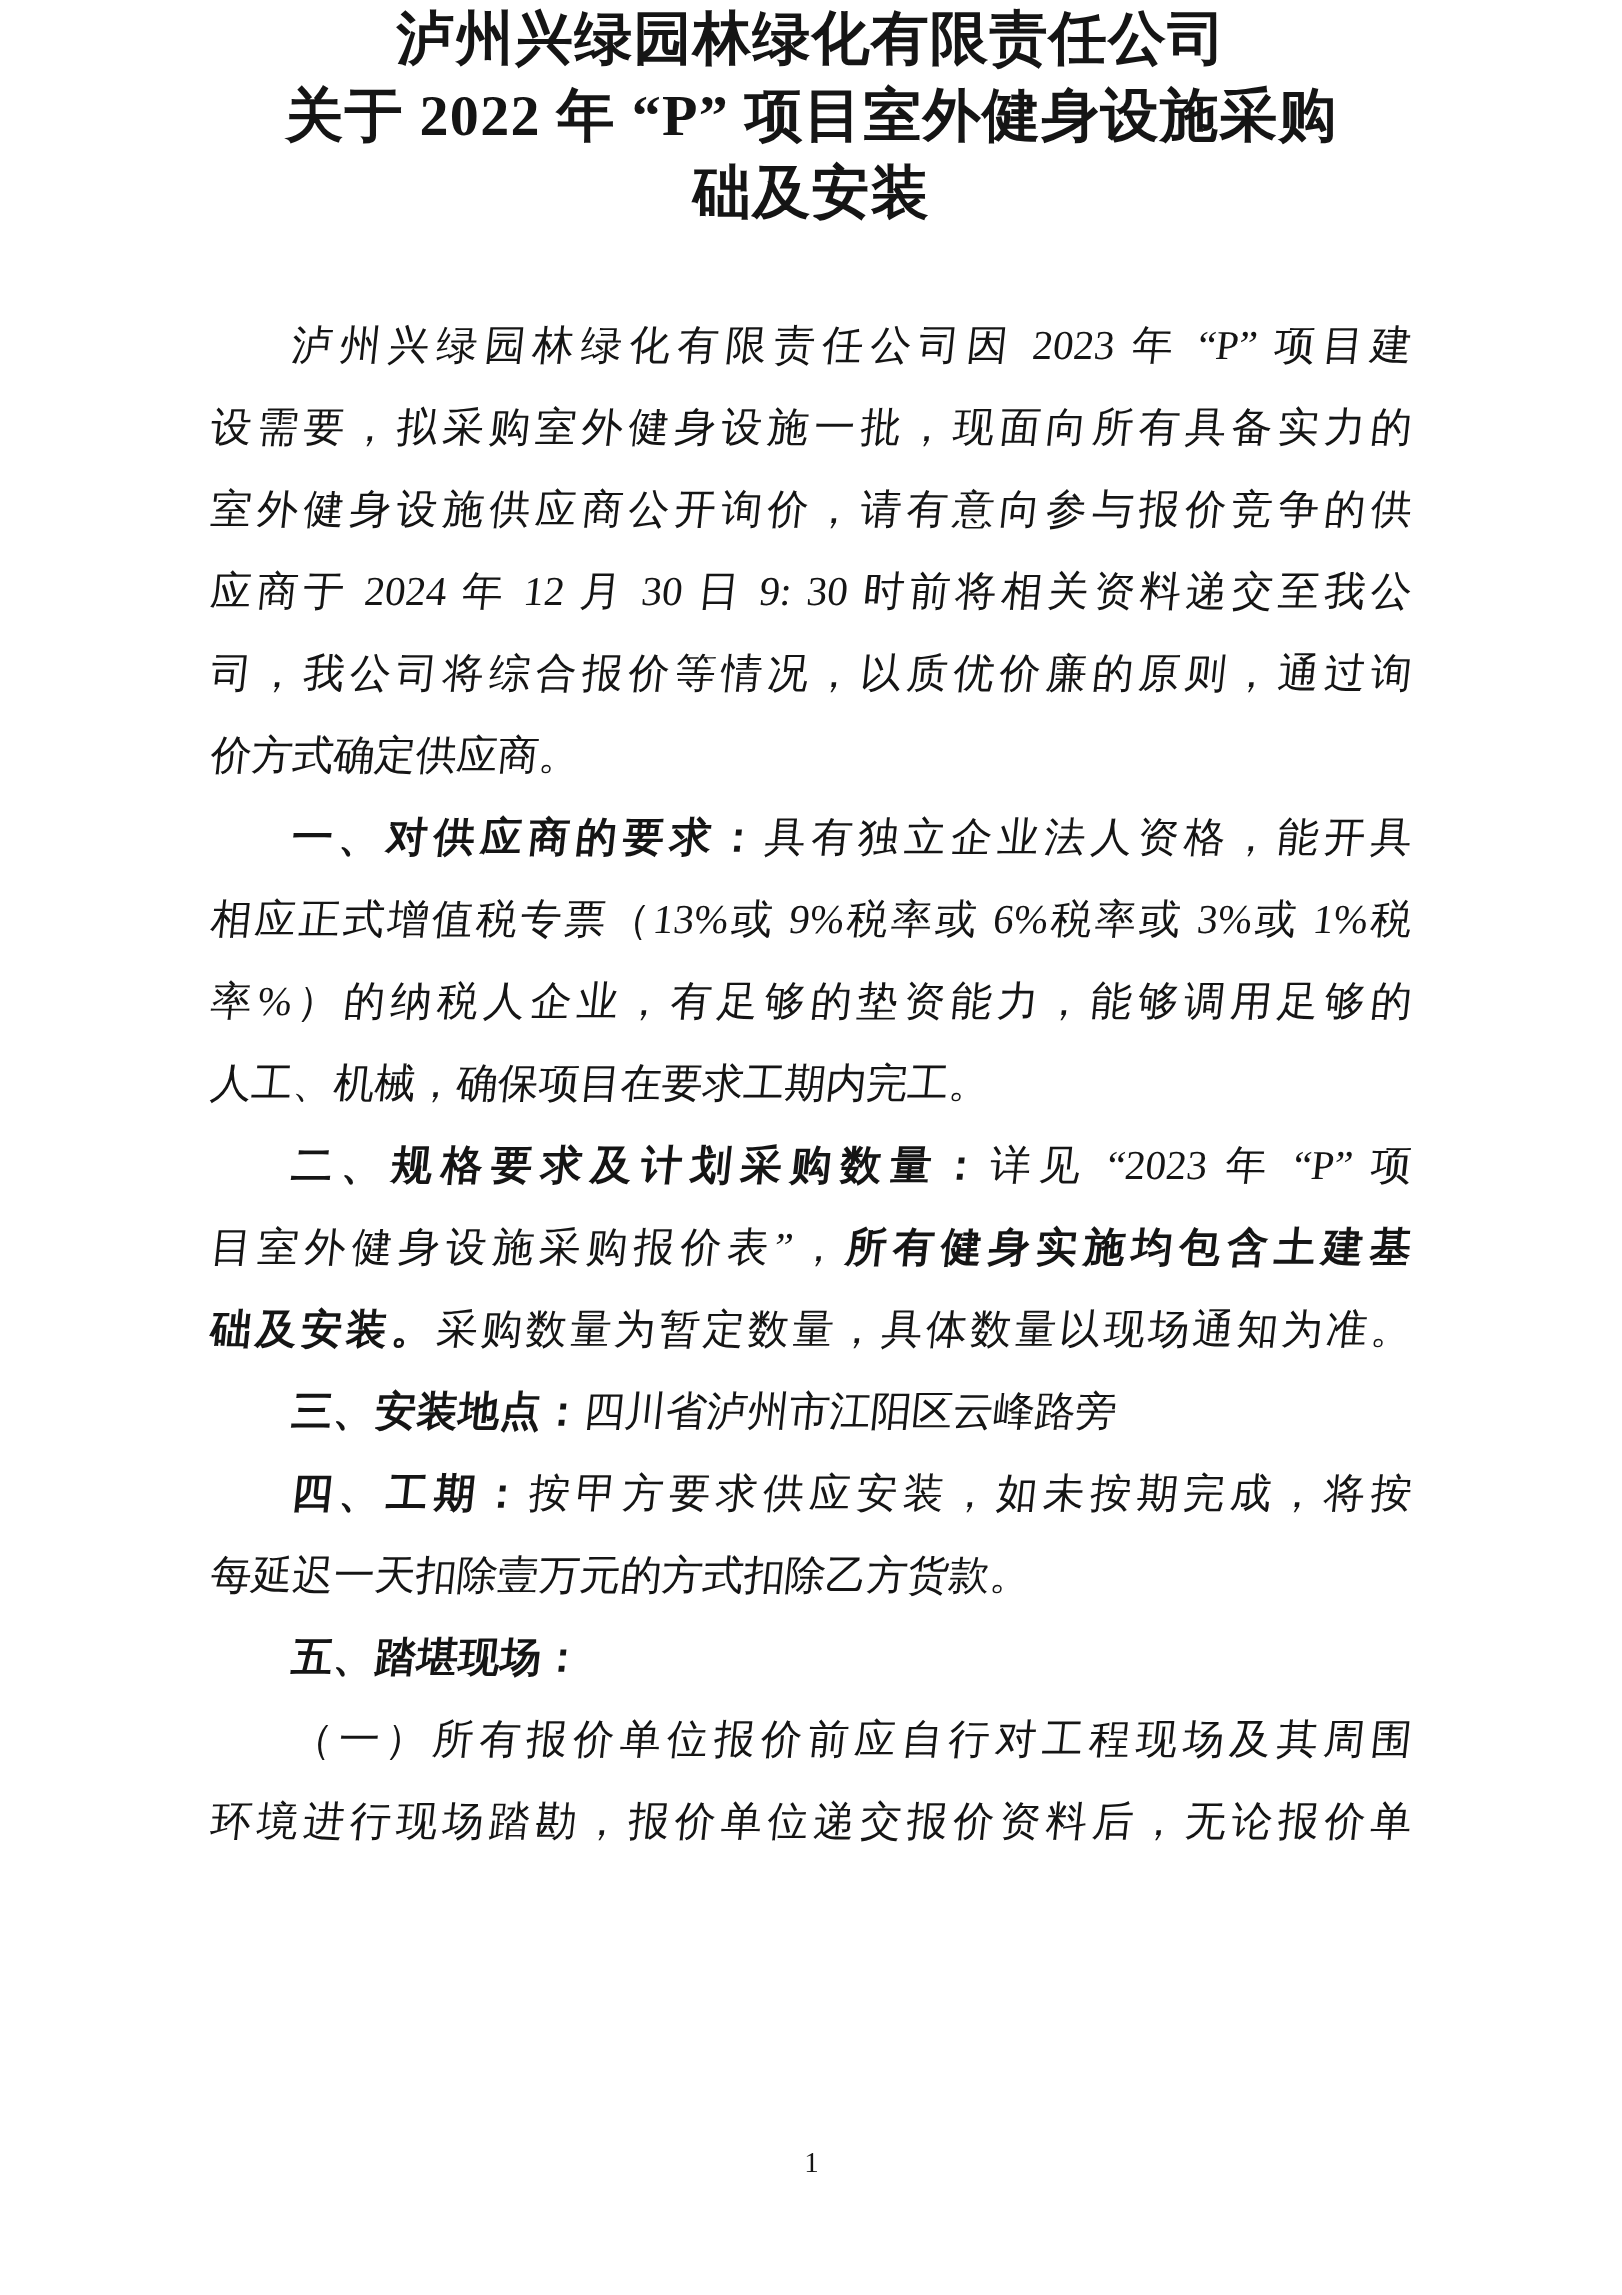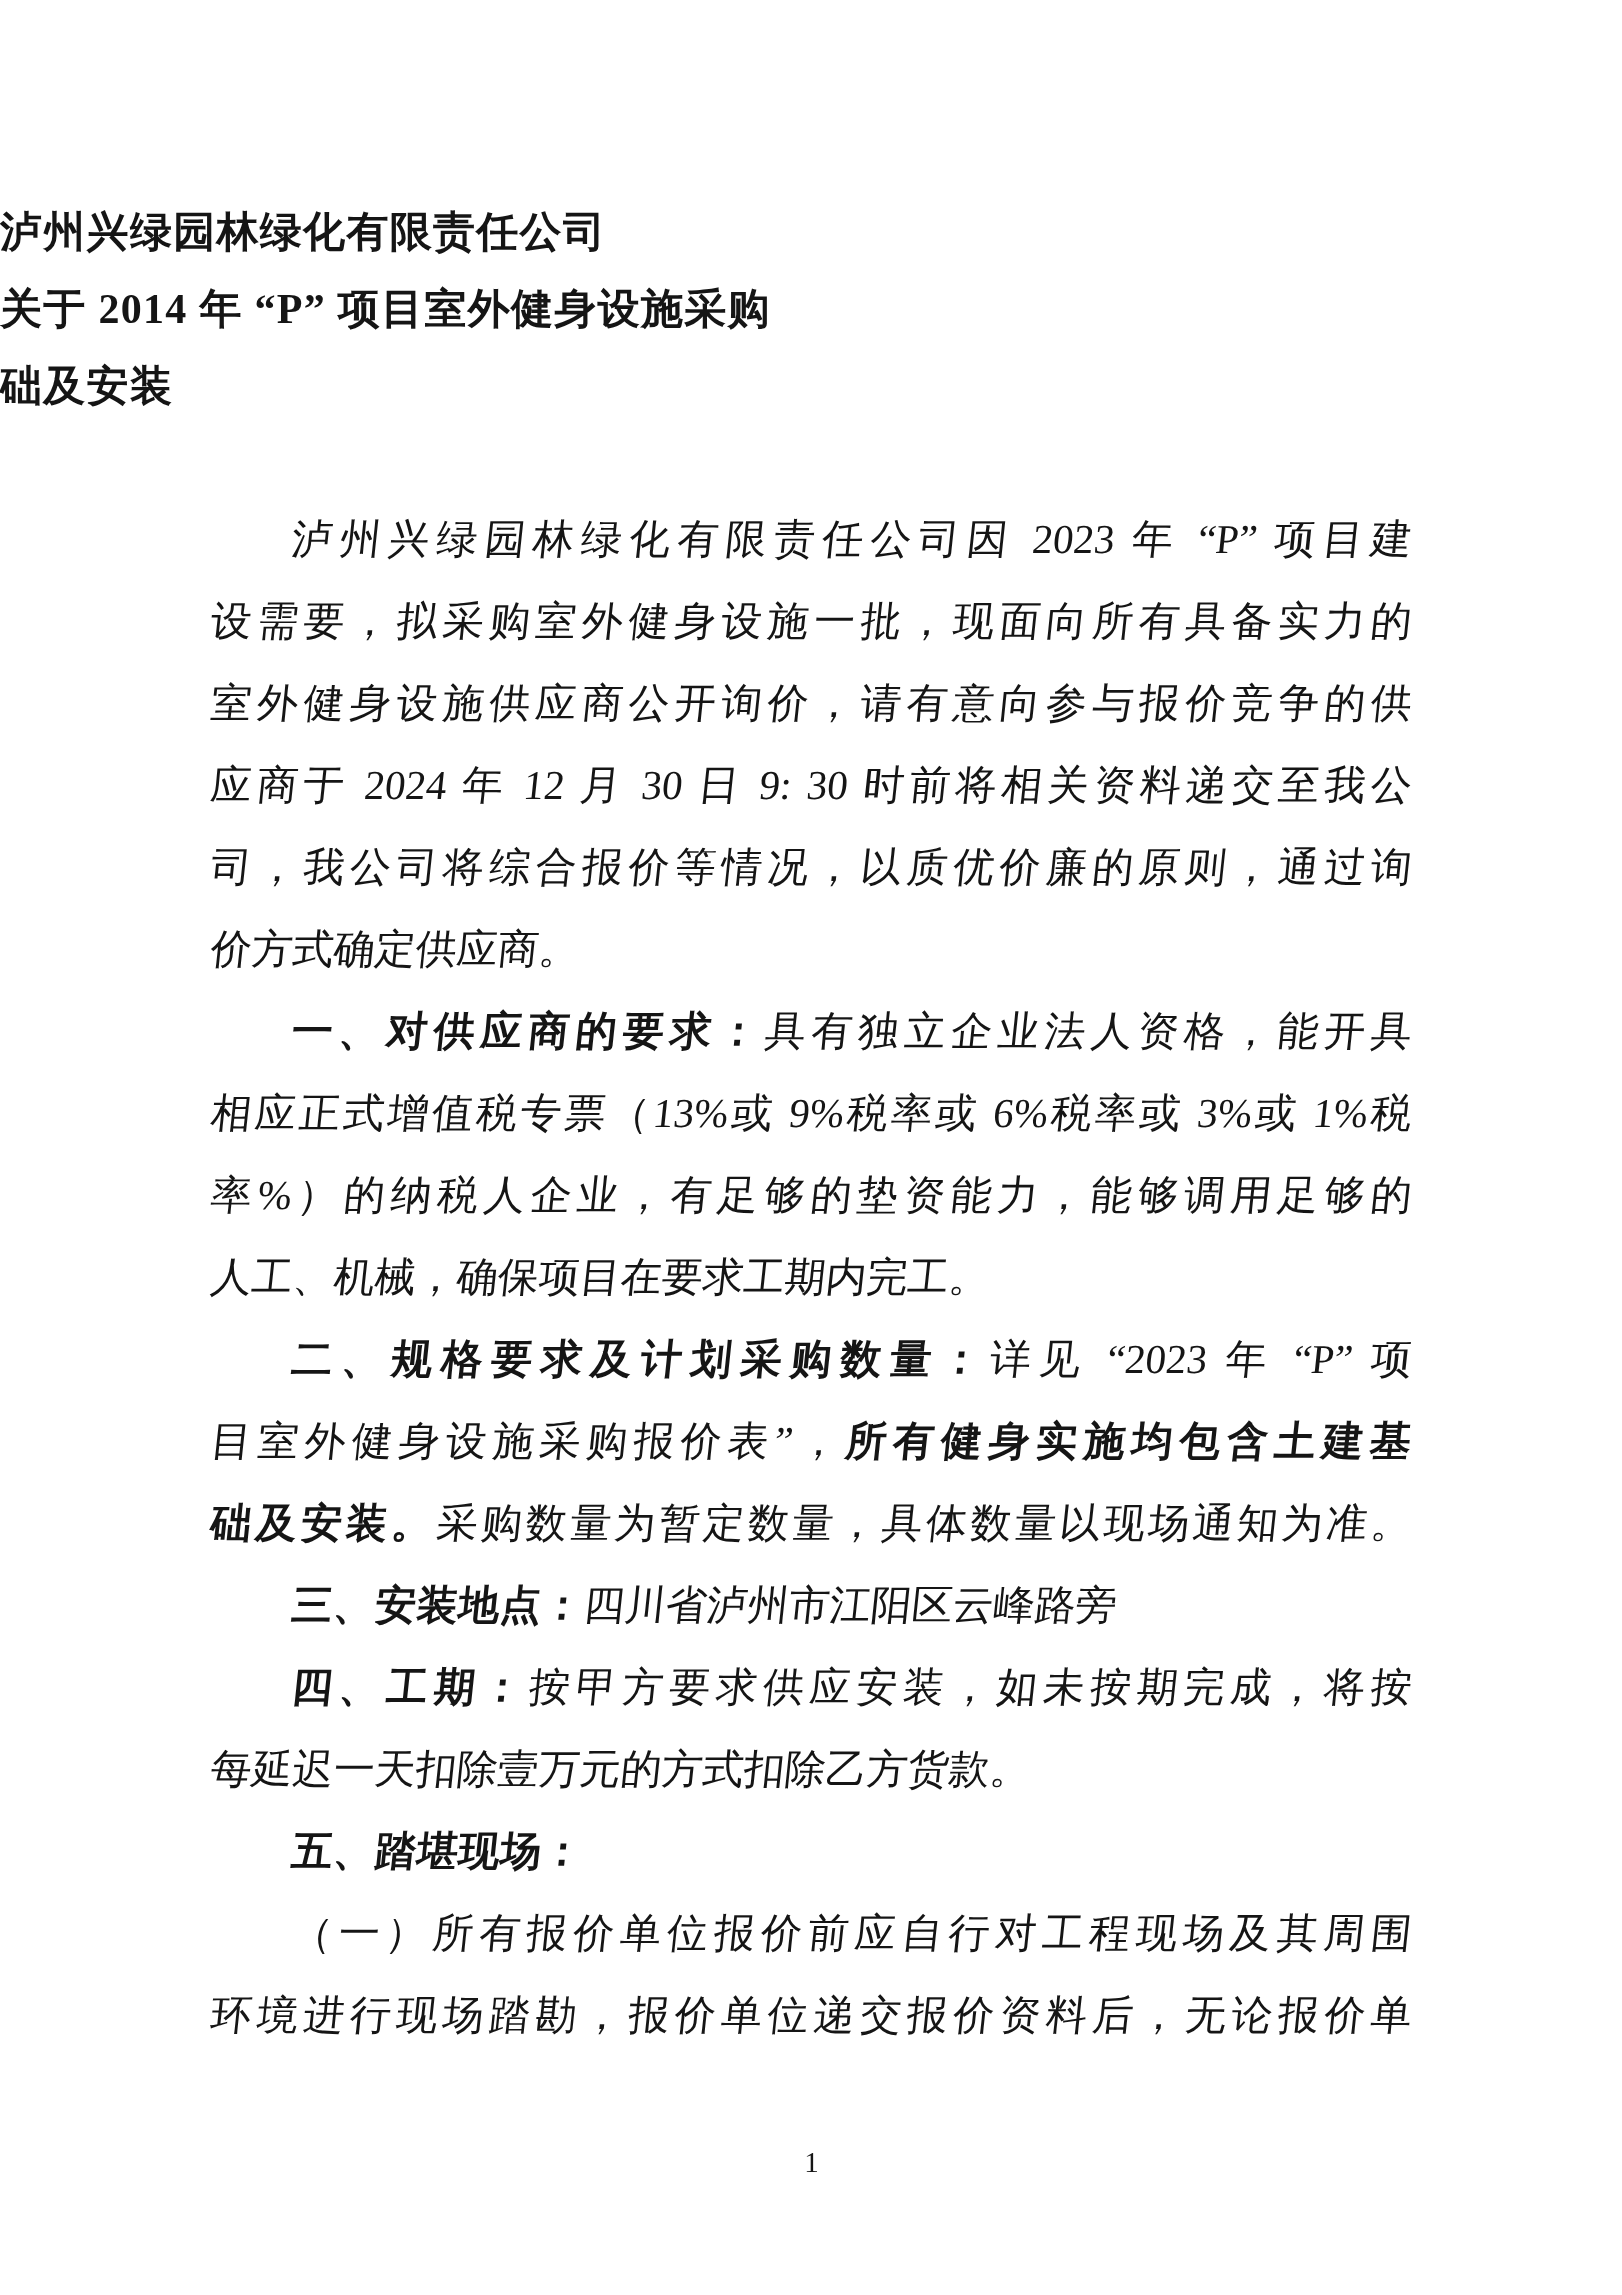--- a/index.html
+++ b/index.html
@@ -18,10 +18,9 @@
     overflow: hidden;
   }
   .doc-title {
-    padding-top: 194px;
-    text-align: left;
+    text-align: center;
     font-weight: bold;
-    font-size: 42px;
+    font-size: 58px;
     line-height: 77px;
     letter-spacing: 1.3px;
   }

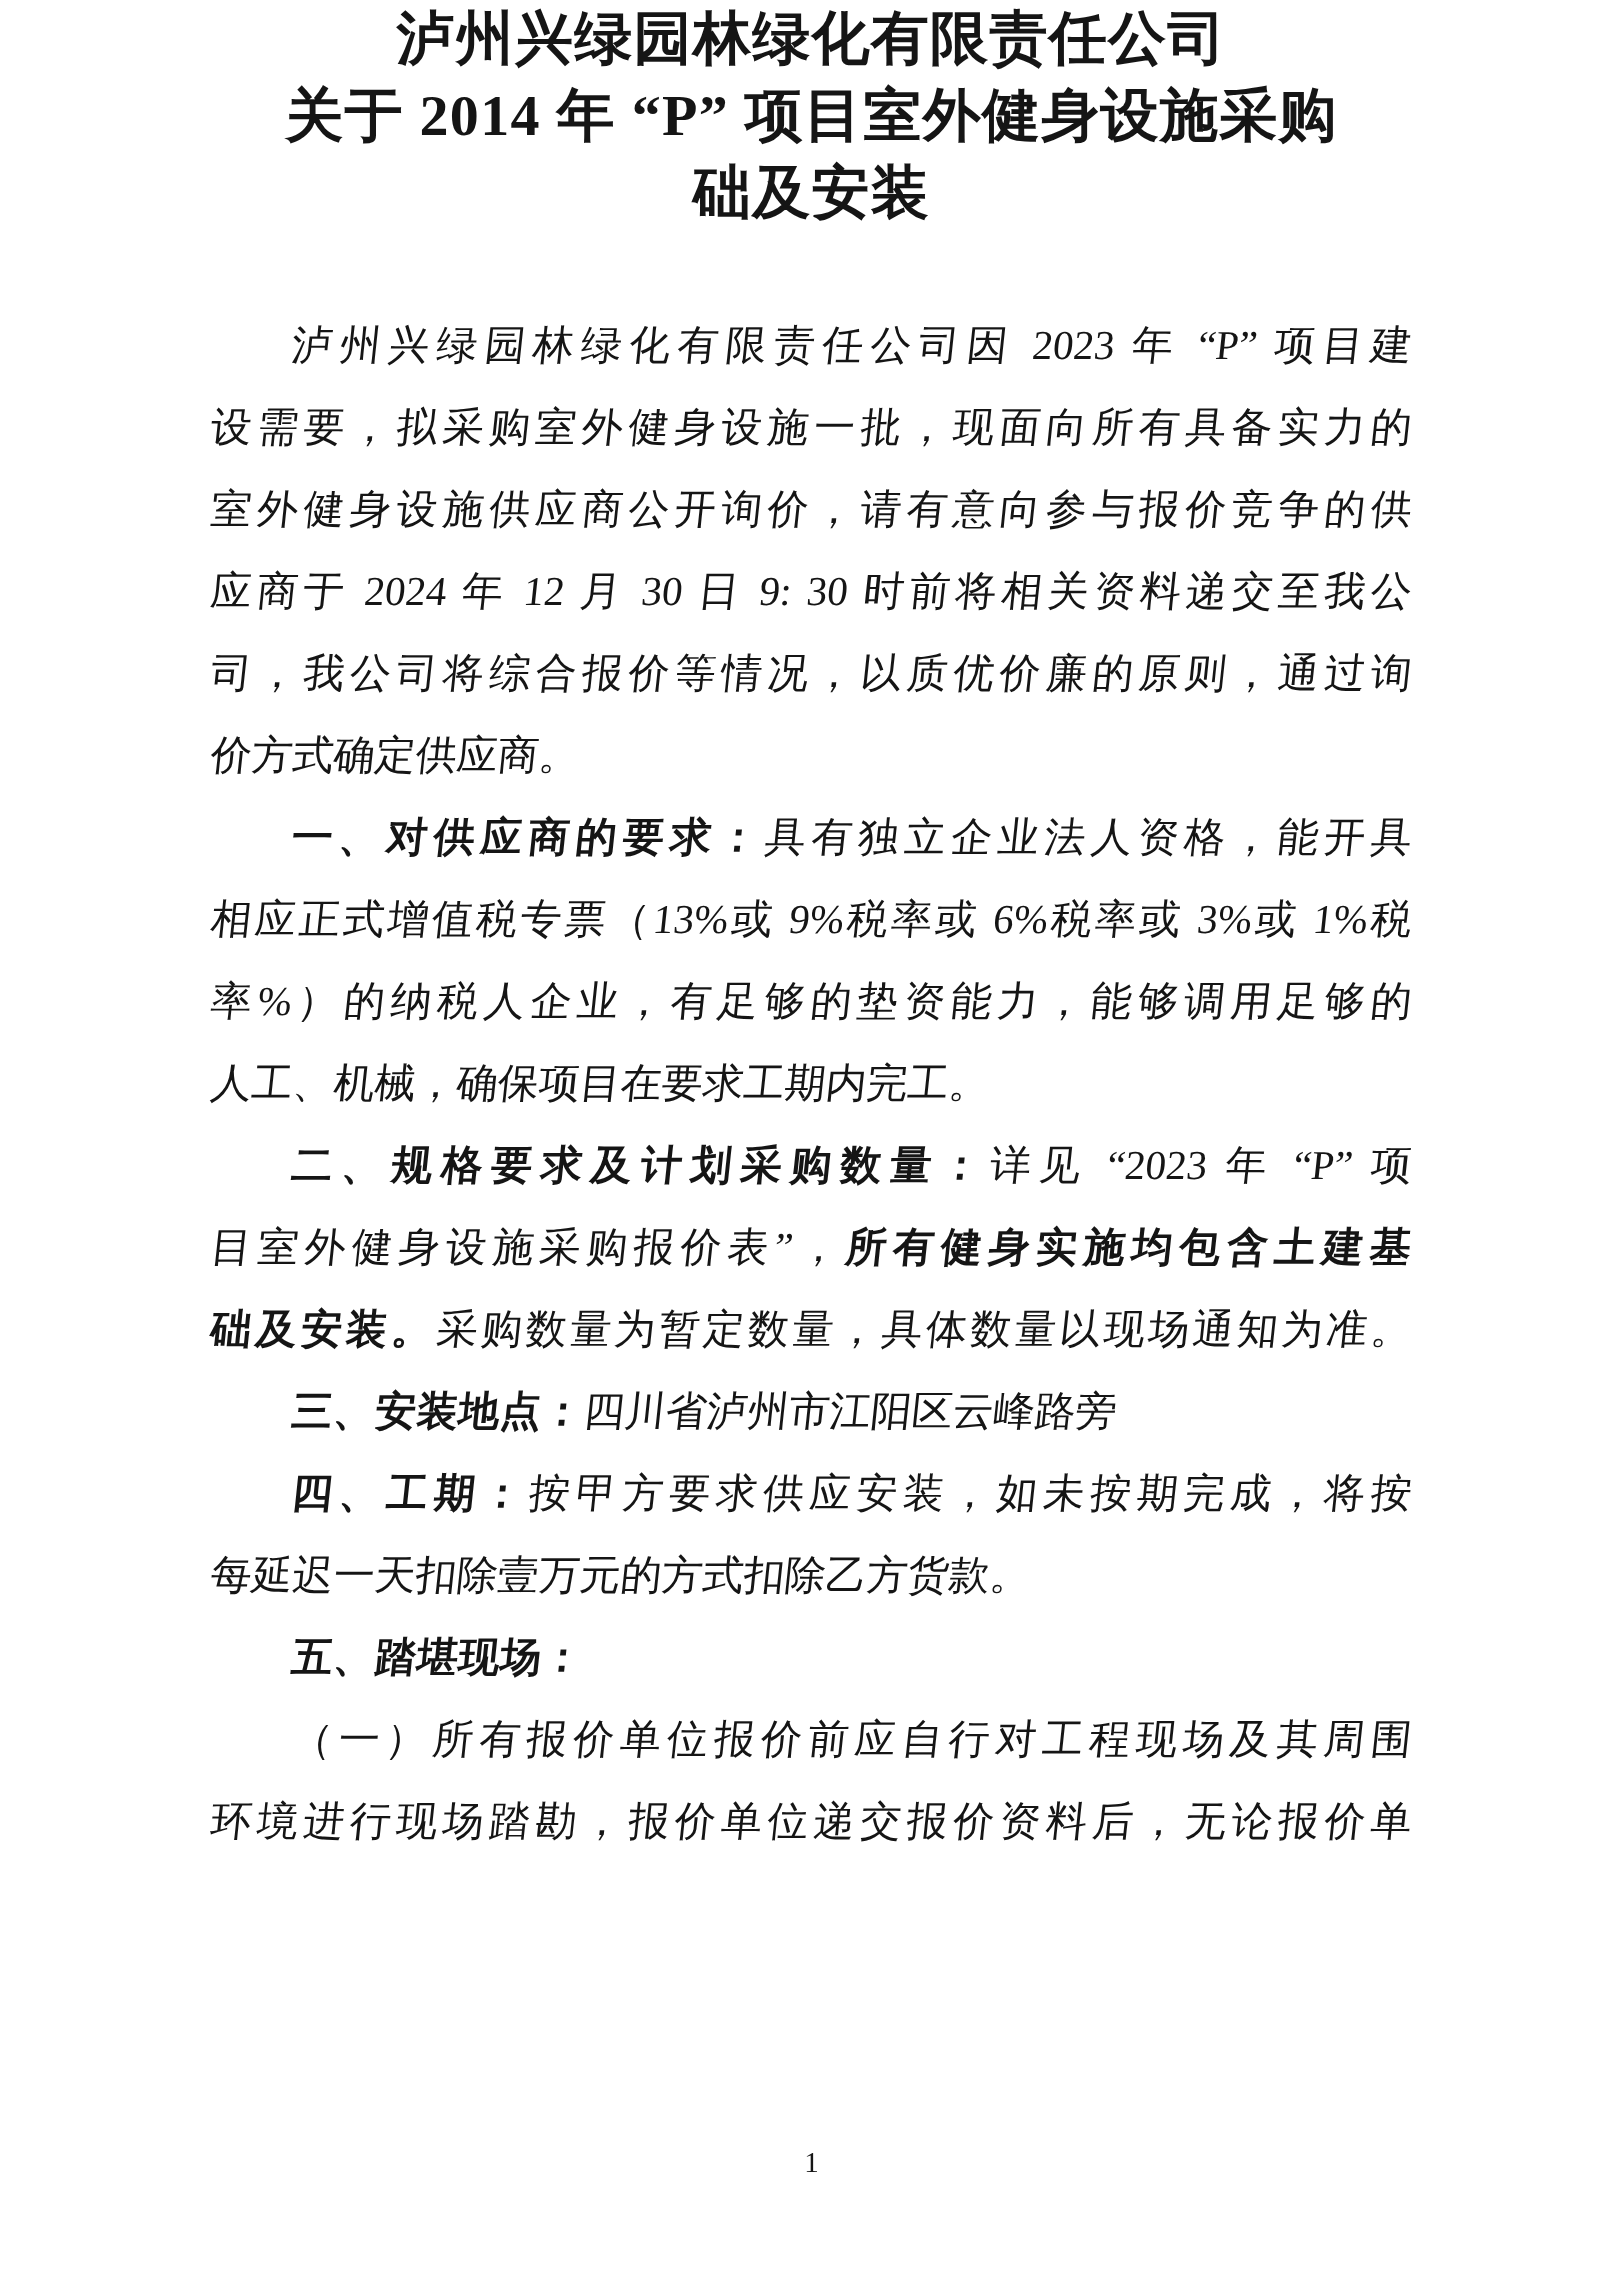--- a/index.html
+++ b/index.html
@@ -67,7 +67,7 @@
 
   <div class="doc-title">
     <div class="t-line">泸州兴绿园林绿化有限责任公司</div>
-    <div class="t-line">关于 2014 年 “P” 项目室外健身设施采购</div>
+    <div class="t-line">关于 2022 年 “P” 项目室外健身设施采购</div>
     <div class="t-line">础及安装</div>
   </div>
 

